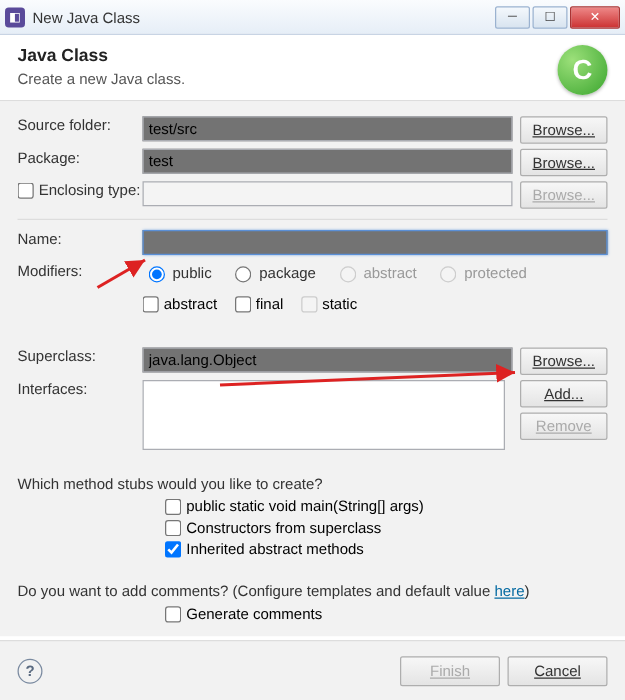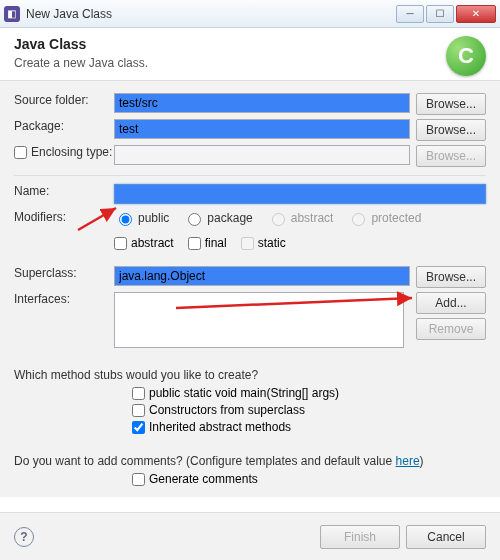--- a/index.html
+++ b/index.html
@@ -18,7 +18,7 @@
 .row { display: flex; align-items: flex-start; margin: 4px 0; min-height: 22px; }
 .label { width: 100px; color: #333; }
 .field { flex: 1; }
-input[type=text] { width: 100%; height: 20px; border: 1px solid #abadb3; padding: 0 4px; background: #3b82f6; }
+input[type=text] { width: 100%; height: 20px; border: 1px solid #abadb3; padding: 0 4px; background: #737373; }
 input[type=text].highlight { border: 1px solid #5a8fd6; box-shadow: 0 0 2px #7aa8e0; }
 .btn { width: 70px; height: 22px; margin-left: 6px; border: 1px solid #aeaeae; background: linear-gradient(#f7f7f7,#e4e4e4); border-radius: 2px; color: #333; display: flex; align-items: center; justify-content: center; }
 .btn.disabled { color: #aaa; }

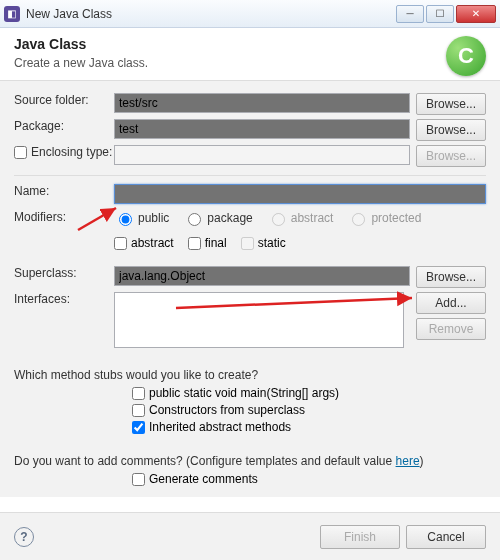--- a/index.html
+++ b/index.html
@@ -20,7 +20,7 @@
 .field { flex: 1; }
 input[type=text] { width: 100%; height: 20px; border: 1px solid #abadb3; padding: 0 4px; background: #737373; }
 input[type=text].highlight { border: 1px solid #5a8fd6; box-shadow: 0 0 2px #7aa8e0; }
-.btn { width: 70px; height: 22px; margin-left: 6px; border: 1px solid #aeaeae; background: linear-gradient(#f7f7f7,#e4e4e4); border-radius: 2px; color: #333; display: flex; align-items: center; justify-content: center; }
+.btn { width: 70px; height: 22px; margin-left: 6px; border: 1px solid #aeaeae; background: linear-gradient(#f7f7f7,#e4e4e4); border-radius: 2px; color: #333; display: flex; align-items: center; justify-content: center; text-decoration: underline; }
 .btn.disabled { color: #aaa; }
 .chk { display: flex; align-items: center; gap: 4px; }
 .chk input { margin: 0; }

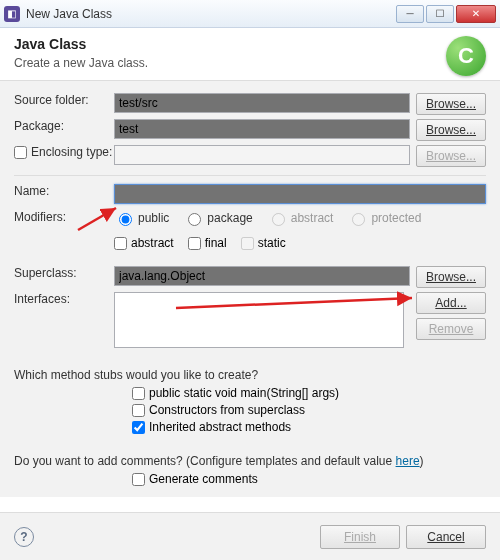--- a/index.html
+++ b/index.html
@@ -130,7 +130,7 @@
     </div>
   </div>
 
-  <div class="row" style="margin-top:8px">
+  <div class="row" style="margin-top:20px">
     <div class="label">Superclass:</div>
     <div class="field"><input type="text" value="java.lang.Object" style=""></div>
     <div class="btn">Browse...</div>

